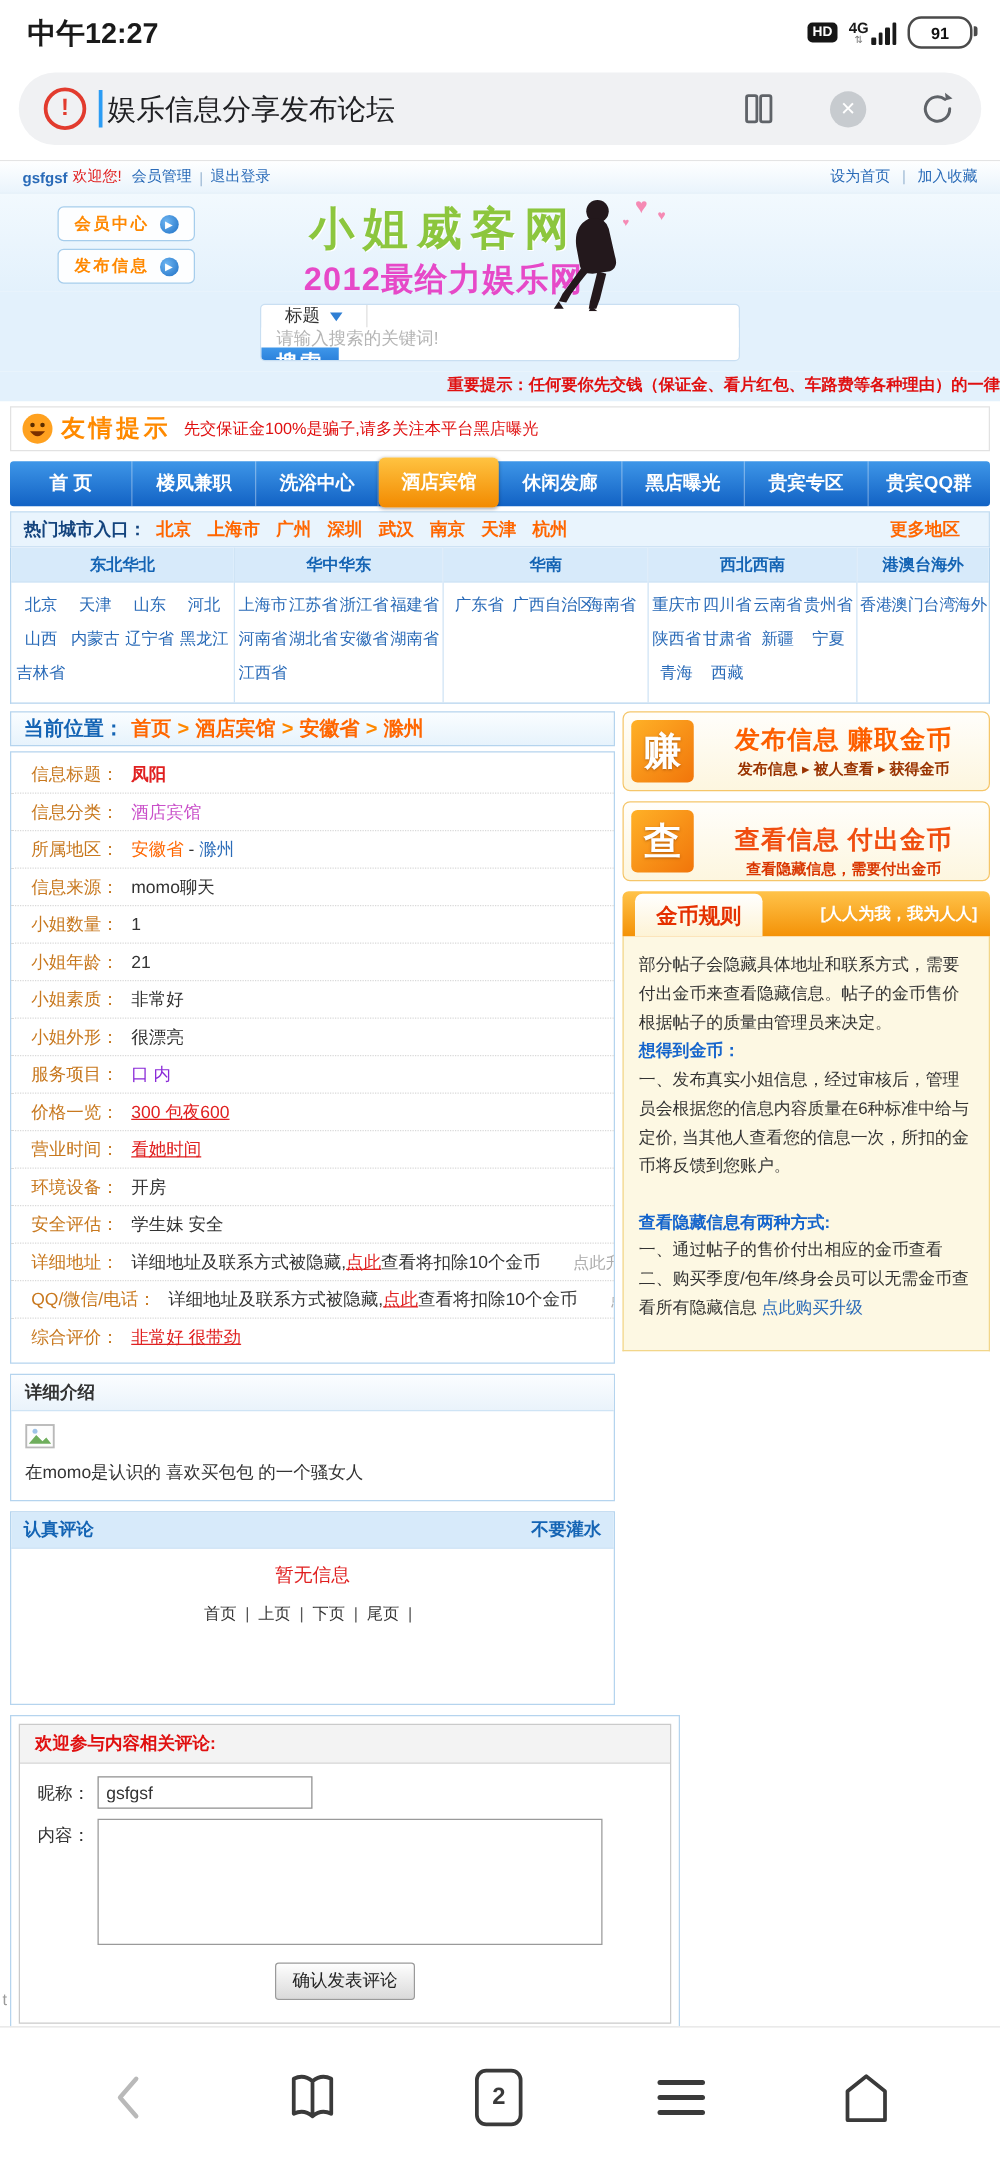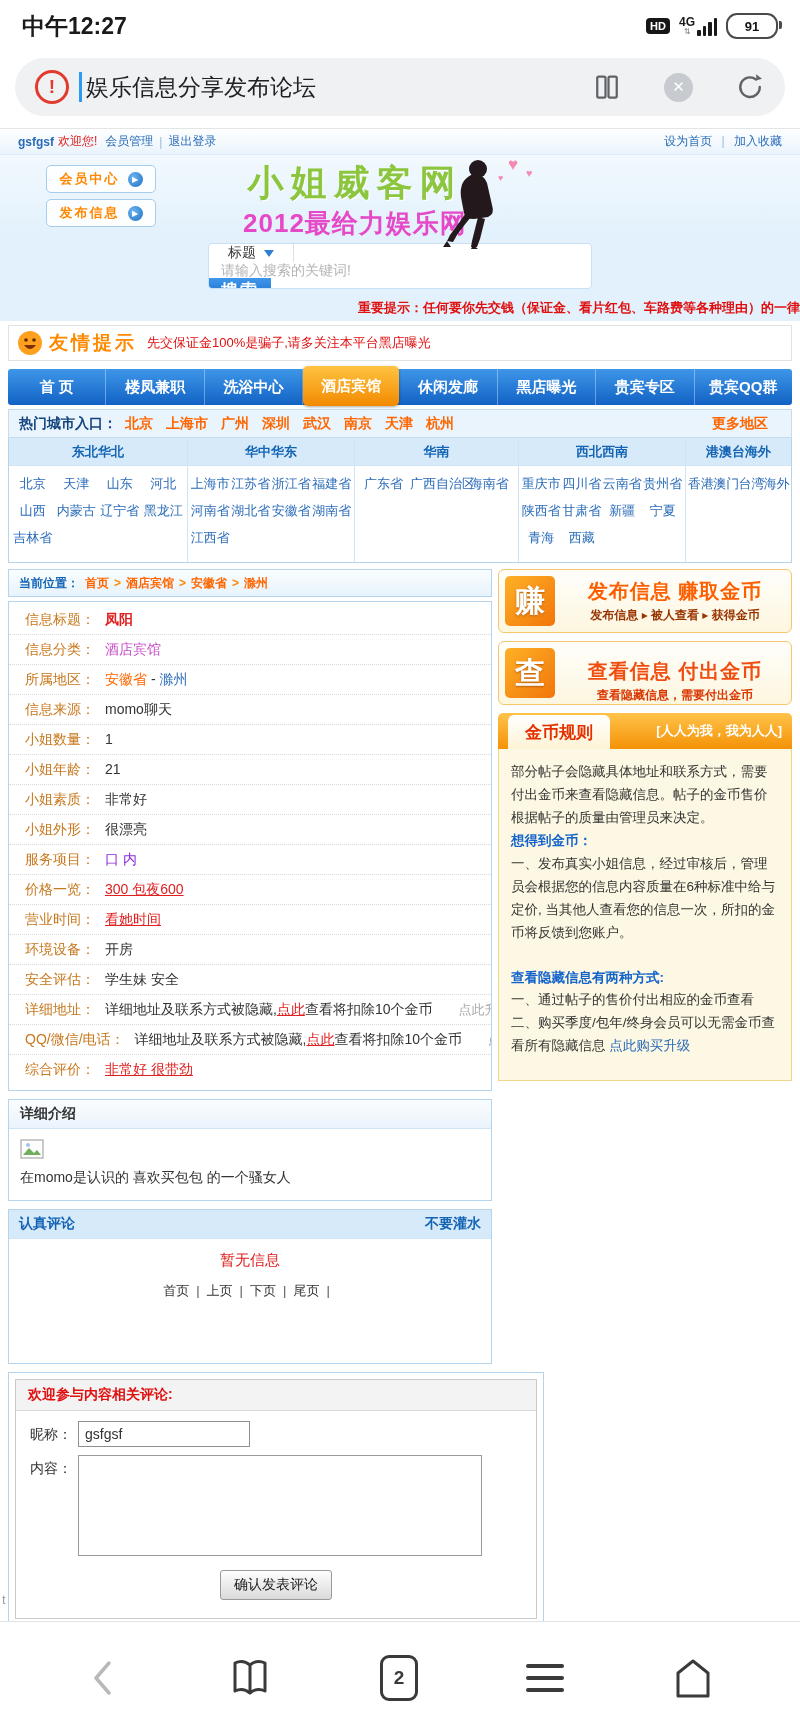--- a/index.html
+++ b/index.html
@@ -104,7 +104,7 @@
   .main{margin:6px 8px 0;display:flex;gap:6px;align-items:flex-start;}
   .left-col{width:484px;flex:0 0 484px;}
   .breadcrumb{background:linear-gradient(#fafdff,#e7f3fc);border:1px solid #b5d4ee;height:26px;display:flex;align-items:center;
-    padding:0 10px;font-size:12px;}
+    padding:0 10px;font-size:16px;}
   .crumb-label{color:#1464b4;font-weight:bold;margin-right:6px;}
   .breadcrumb a{color:#ff6600;font-weight:bold;text-decoration:none;}
   .breadcrumb .gt{color:#ff8800;margin:0 5px;font-weight:bold;}

